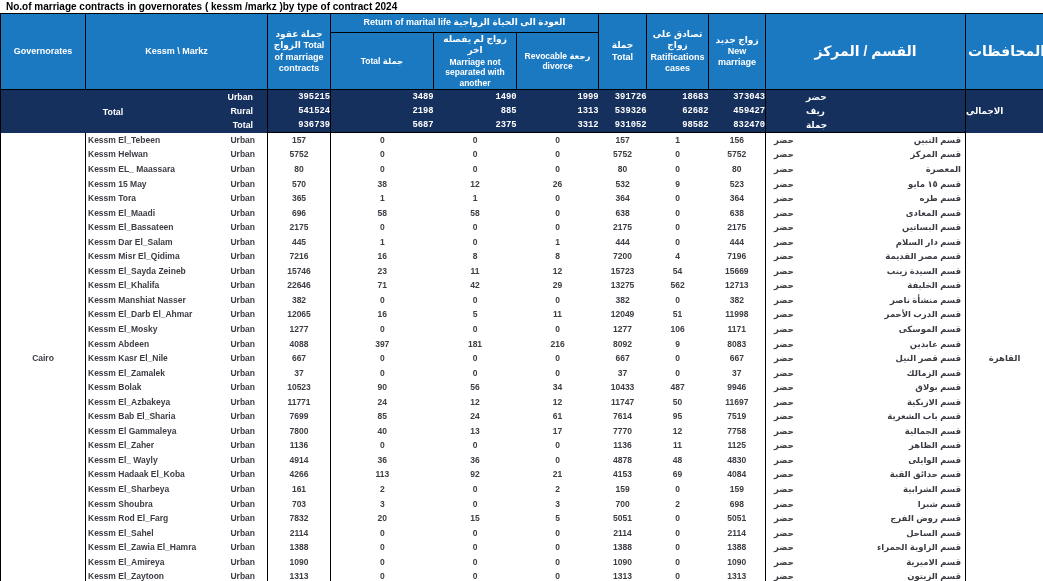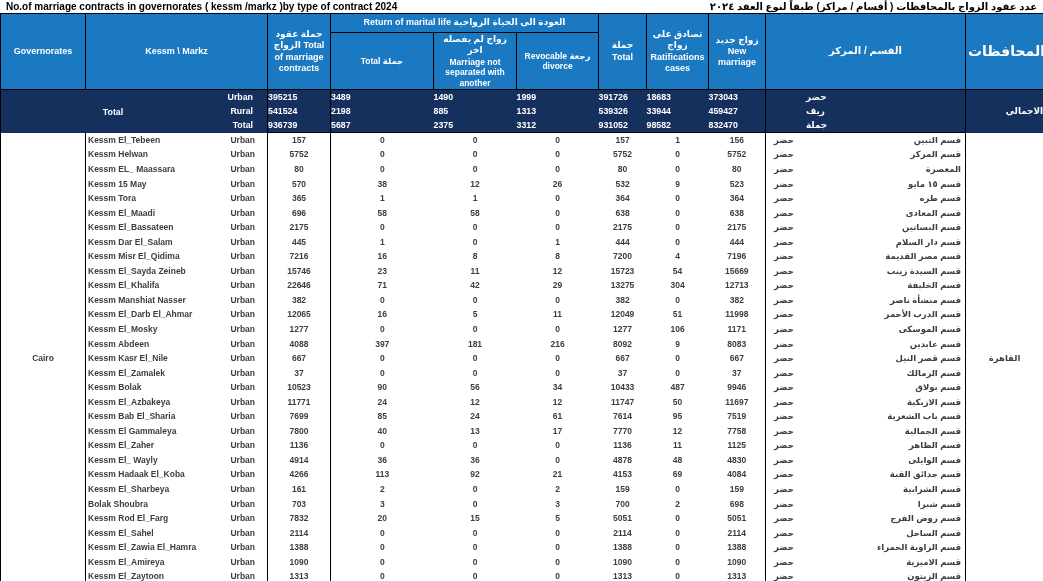--- a/index.html
+++ b/index.html
@@ -64,7 +64,6 @@
 <div class="sheet">
   <div class="titlebar">
     <span>No.of marriage contracts in governorates  ( kessm /markz )by type of contract 2024</span>
-    <span>عدد عقود الزواج  بالمحافظات ( أقسام / مراكز) طبقاً لنوع العقد ٢٠٢٤</span>
   </div>
 
   <table>

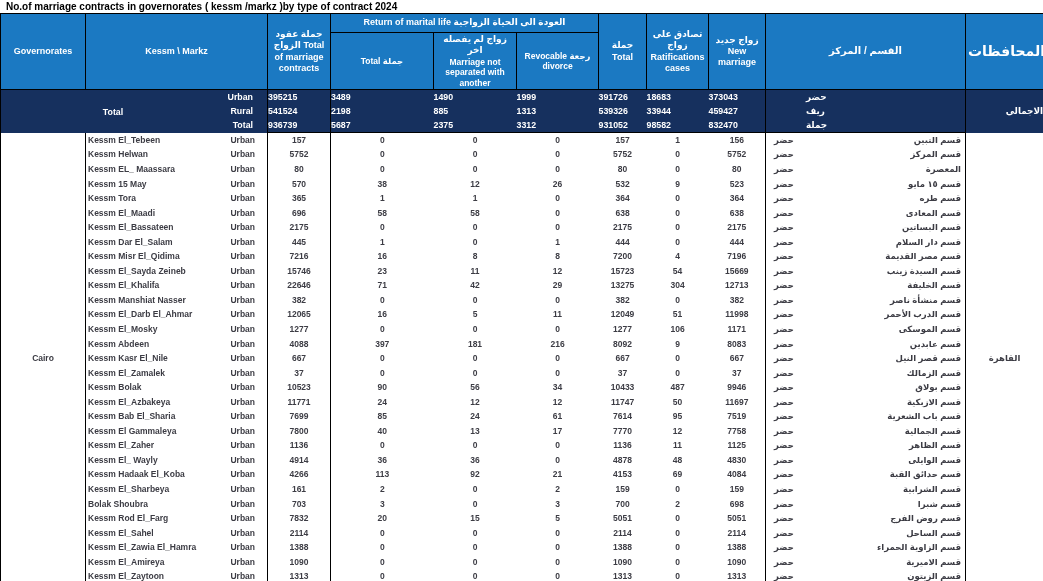--- a/index.html
+++ b/index.html
@@ -101,7 +101,7 @@
           <span class="ar">زواج جديد</span>
           <span class="en">New marriage</span>
         </th>
-        <th rowspan="2" style="font-size:10px">القسم / المركز</th>
+        <th rowspan="2" style="font-size:14px">القسم / المركز</th>
         <th rowspan="2" style="font-size:14px">المحافظات</th>
       </tr>
       <tr class="row-sub">

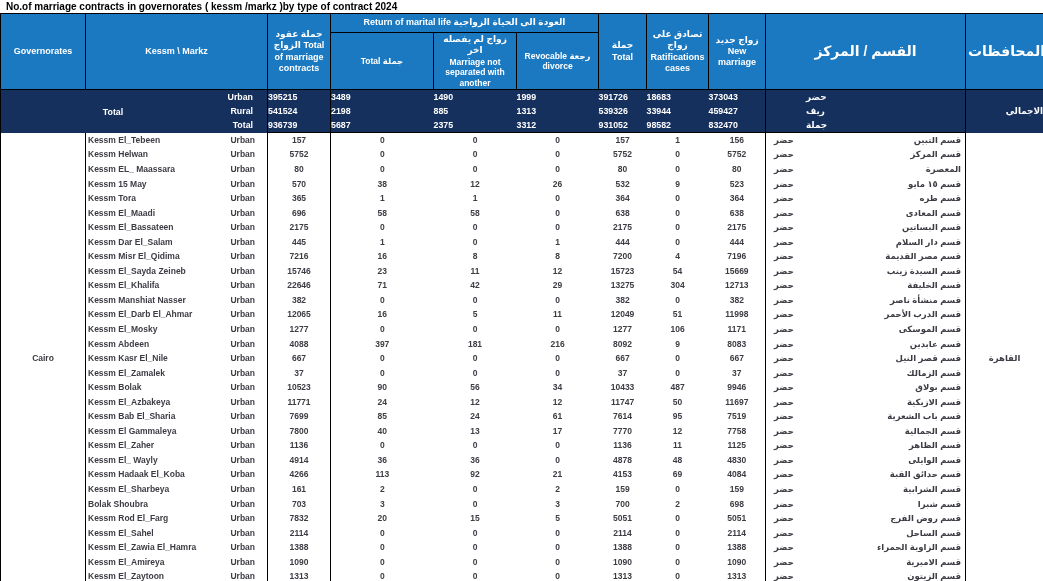--- a/index.html
+++ b/index.html
@@ -38,7 +38,7 @@
   .t-total-label{position:absolute;top:50%;left:112px;transform:translate(-50%,-50%);}
   .t-areas{position:absolute;inset:0;display:flex;flex-direction:column;}
   .t-areas div{flex:1;display:flex;align-items:center;justify-content:flex-end;padding-right:14px;}
-  td.t-num{text-align:left;}
+  td.t-num{text-align:right;font-family:Liberation Mono, monospace;}
   td.t-num.v0{border-right:1px solid var(--border);}
   td.t-area-ar{border-left:1px solid var(--border);border-right:1px solid var(--border);padding-left:40px;text-align:left;}
   td.t-gov-ar{border:1px solid var(--border);text-align:right;}

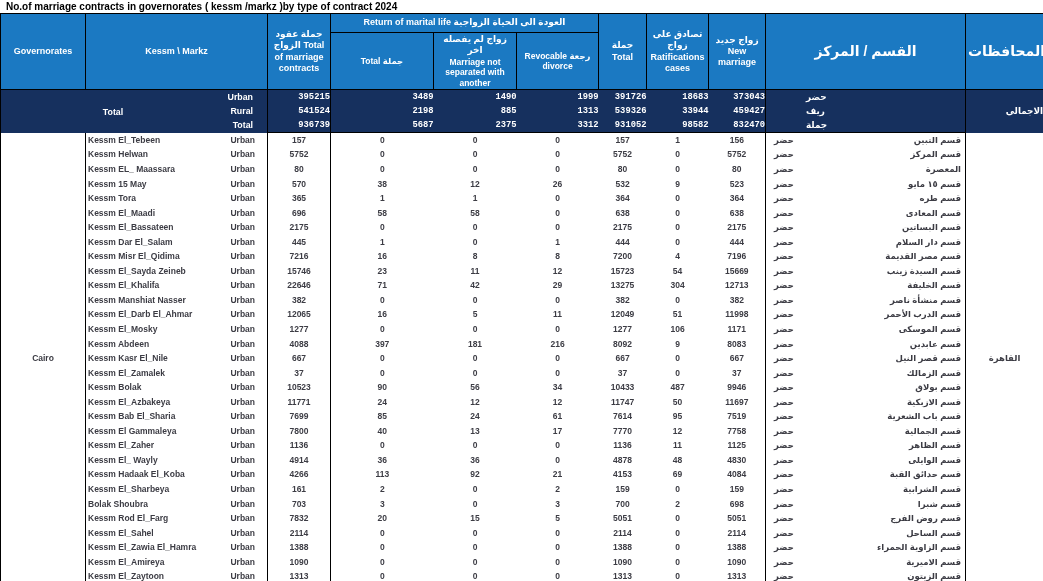--- a/index.html
+++ b/index.html
@@ -140,7 +140,7 @@
         <td class="t-num">885</td>
         <td class="t-num">1313</td>
         <td class="t-num">539326</td>
-        <td class="t-num">33944</td>
+        <td class="t-num">62682</td>
         <td class="t-num">459427</td>
         <td class="t-area-ar">ريف</td>
       </tr>

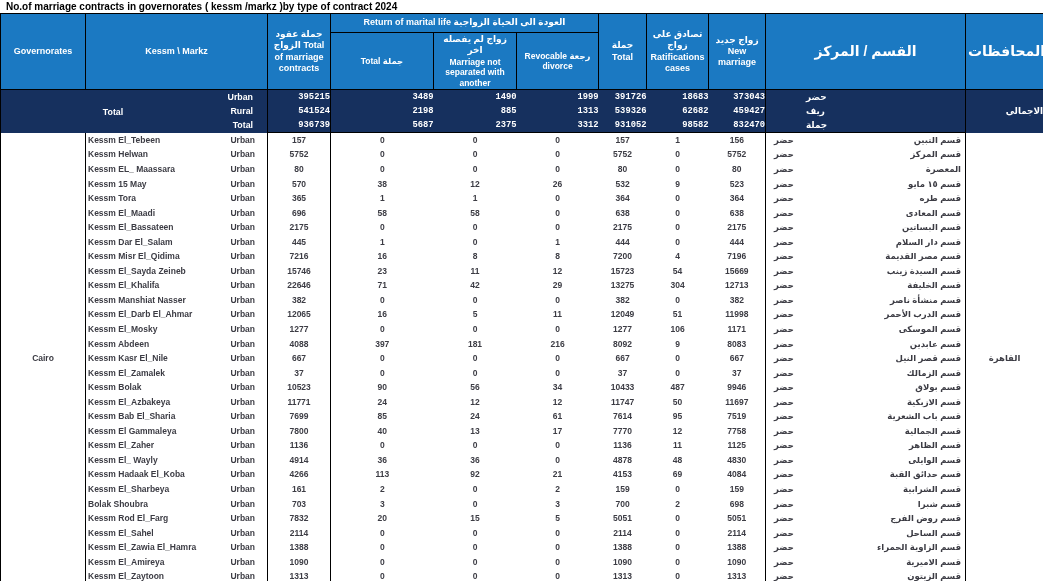--- a/index.html
+++ b/index.html
@@ -41,7 +41,7 @@
   td.t-num{text-align:right;font-family:Liberation Mono, monospace;}
   td.t-num.v0{border-right:1px solid var(--border);}
   td.t-area-ar{border-left:1px solid var(--border);border-right:1px solid var(--border);padding-left:40px;text-align:left;}
-  td.t-gov-ar{border:1px solid var(--border);text-align:right;}
+  td.t-gov-ar{border:1px solid var(--border);text-align:left;}
   .t-row td{border-top:0;border-bottom:0;}
   tr.t-last td{border-bottom:1px solid var(--border);}
   

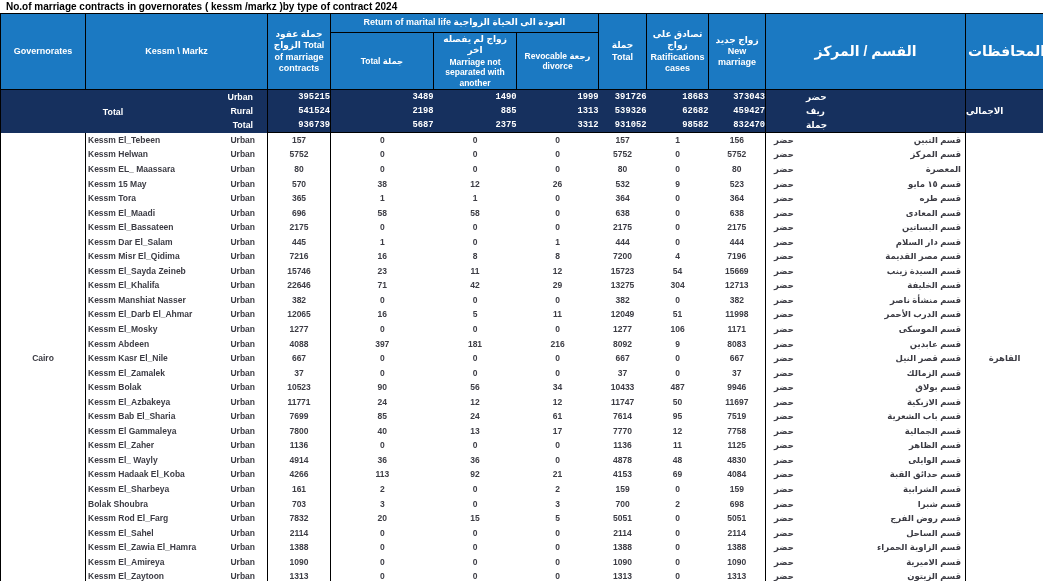--- a/index.html
+++ b/index.html
@@ -381,7 +381,7 @@
           <td class="num v2">42</td>
           <td class="num v3">29</td>
           <td class="num v4">13275</td>
-          <td class="num v5">304</td>
+          <td class="num v5">562</td>
           <td class="num v6">12713</td>
           <td class="kessm-ar">
             <span class="wrap">

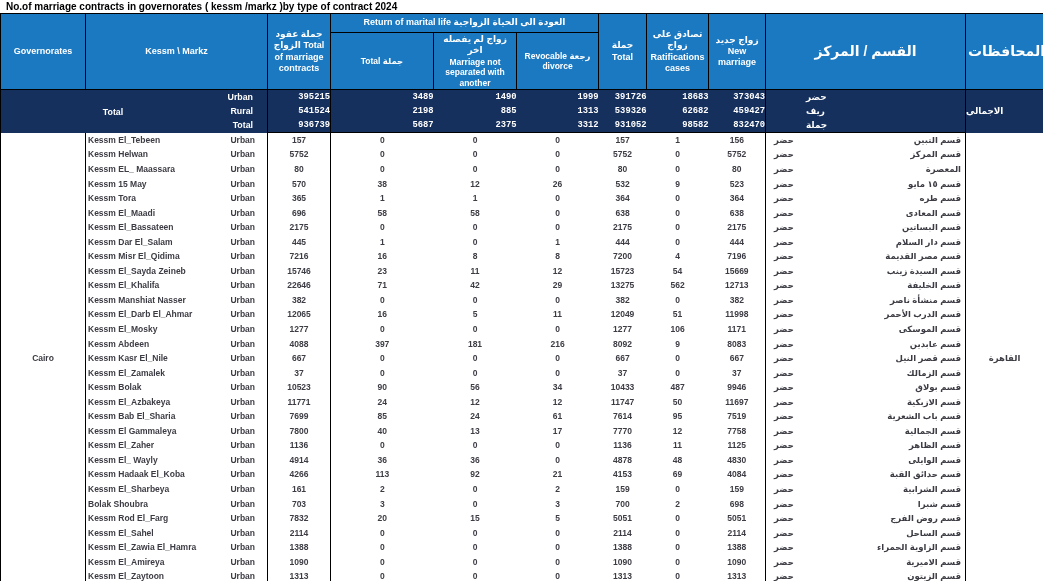--- a/index.html
+++ b/index.html
@@ -687,7 +687,7 @@
         <tr>
           <td class="kessm">
             <span class="wrap">
-              <span>Bolak Shoubra</span>
+              <span>Kessm Shoubra</span>
               <span>Urban</span>
             </span>
           </td>

